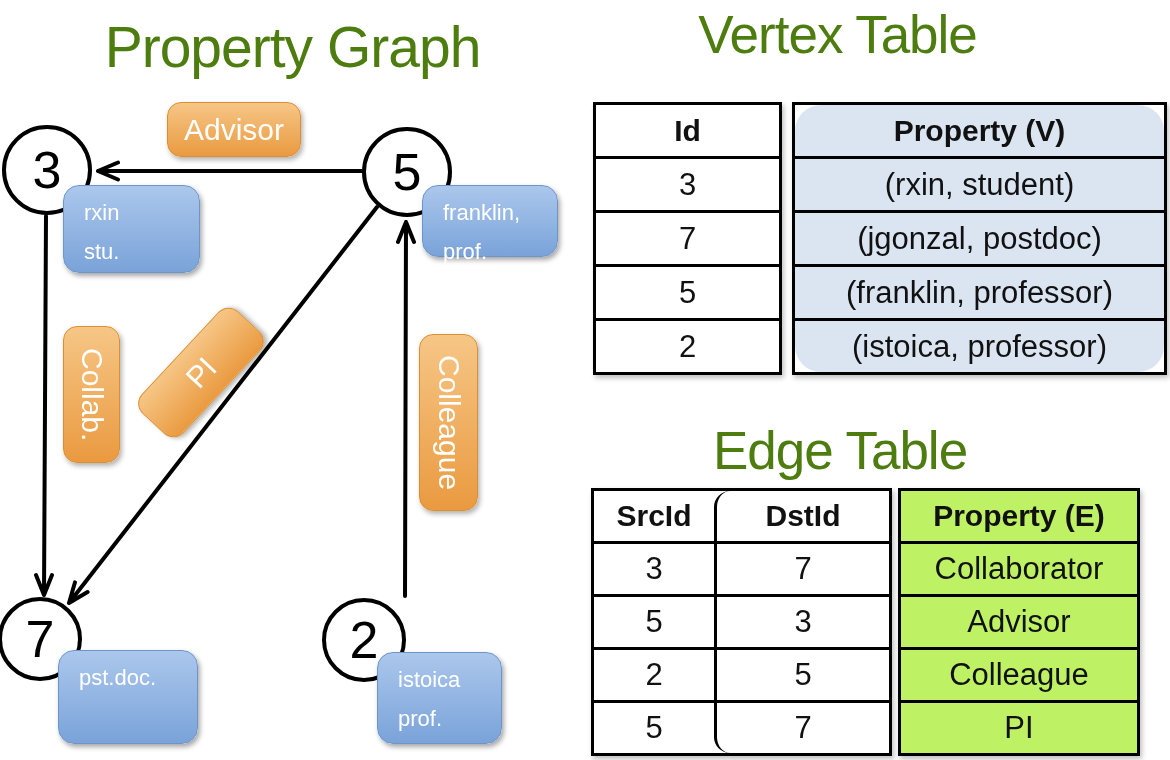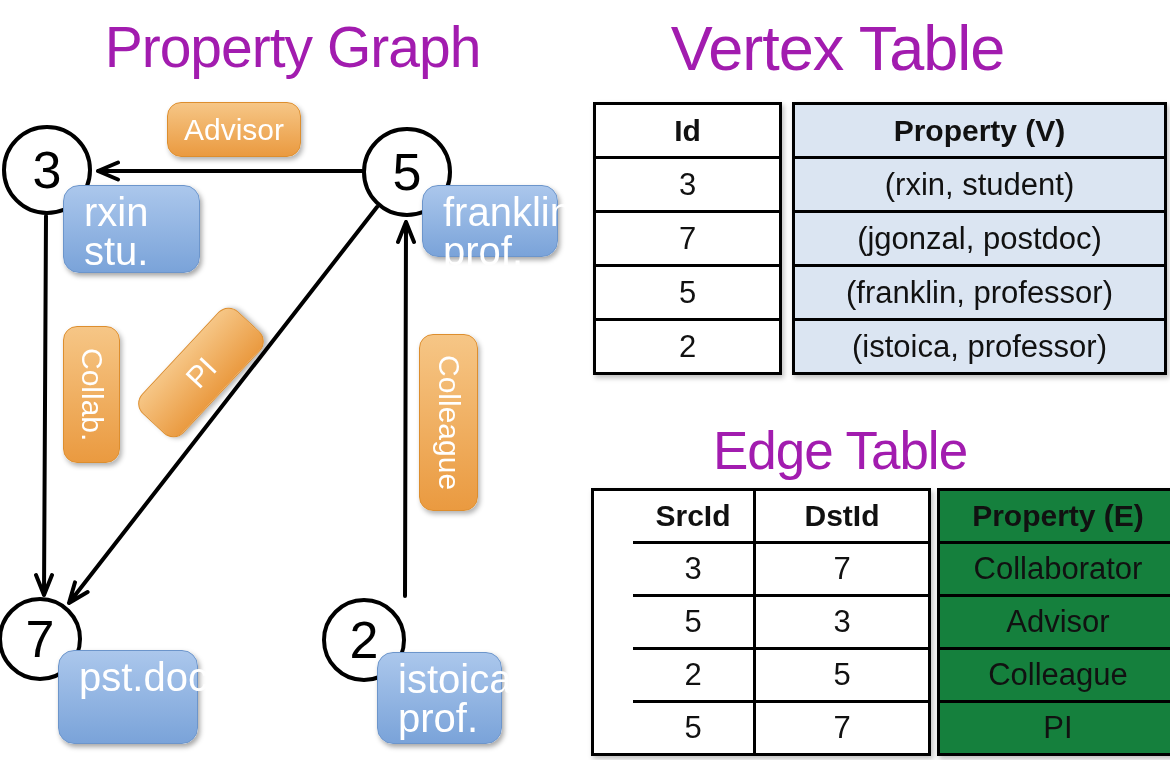--- a/index.html
+++ b/index.html
@@ -7,7 +7,7 @@
     position:relative; width:1170px; height:760px; background:#ffffff;
     font-family:"Liberation Sans", sans-serif; overflow:hidden; color:#000;
   }
-  .title { position:absolute; text-align:center; color:#a21caf; letter-spacing:-1px; }
+  .title { position:absolute; text-align:center; color:#4d7c0f; letter-spacing:-1px; }
   .title-graph  { left:0px;   top:14px;  width:585px; font-size:57px; }
   .title-vertex { left:585px; top:12px;  width:505px; font-size:63px; }
   .title-edge   { left:585px; top:420px; width:510px; font-size:53px; }

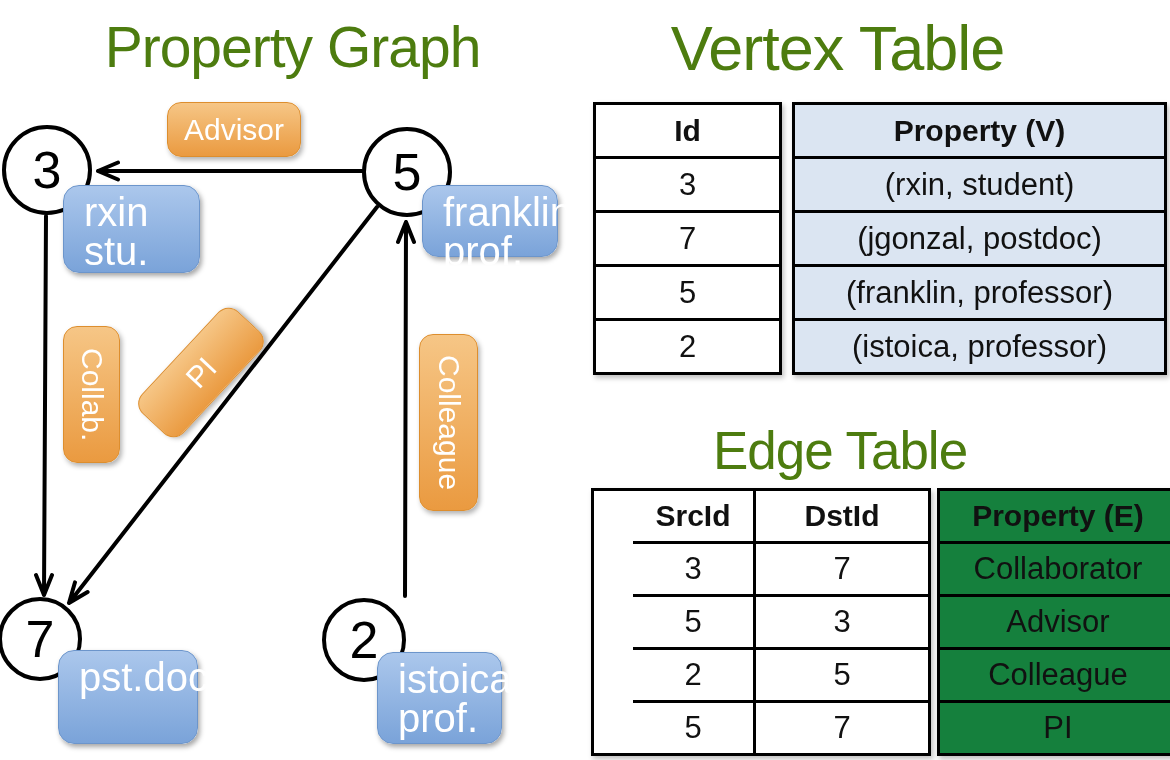--- a/index.html
+++ b/index.html
@@ -9,7 +9,7 @@
   }
   .title { position:absolute; text-align:center; color:#4d7c0f; letter-spacing:-1px; }
   .title-graph  { left:0px;   top:14px;  width:585px; font-size:57px; }
-  .title-vertex { left:585px; top:12px;  width:505px; font-size:63px; }
+  .title-vertex { left:585px; top:4px;  width:505px; font-size:53px; }
   .title-edge   { left:585px; top:420px; width:510px; font-size:53px; }
 
   

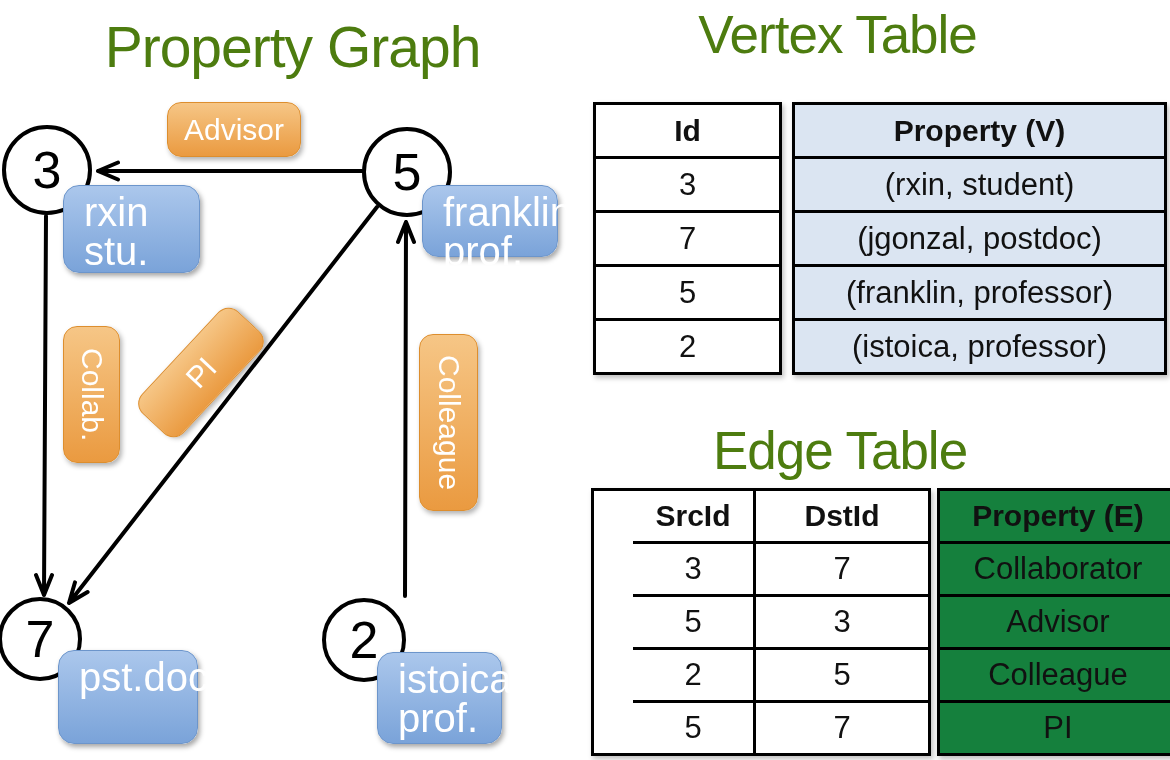--- a/index.html
+++ b/index.html
@@ -74,7 +74,7 @@
   .tbl-vertex .cell { height:51px; }
   .tbl-edge   .cell { height:50px; }
   .w-id   { width:183px; }
-  .w-vprop{ width:369px; background:#dbe5f2; }
+  .w-vprop{ width:369px; background:#dbe5f2;border-radius:26px; }
   .w-src  { width:120px;padding-left:39px; }
   .w-dst  { width:172px; }
   .w-eprop{ width:236px; background:#15803d; }

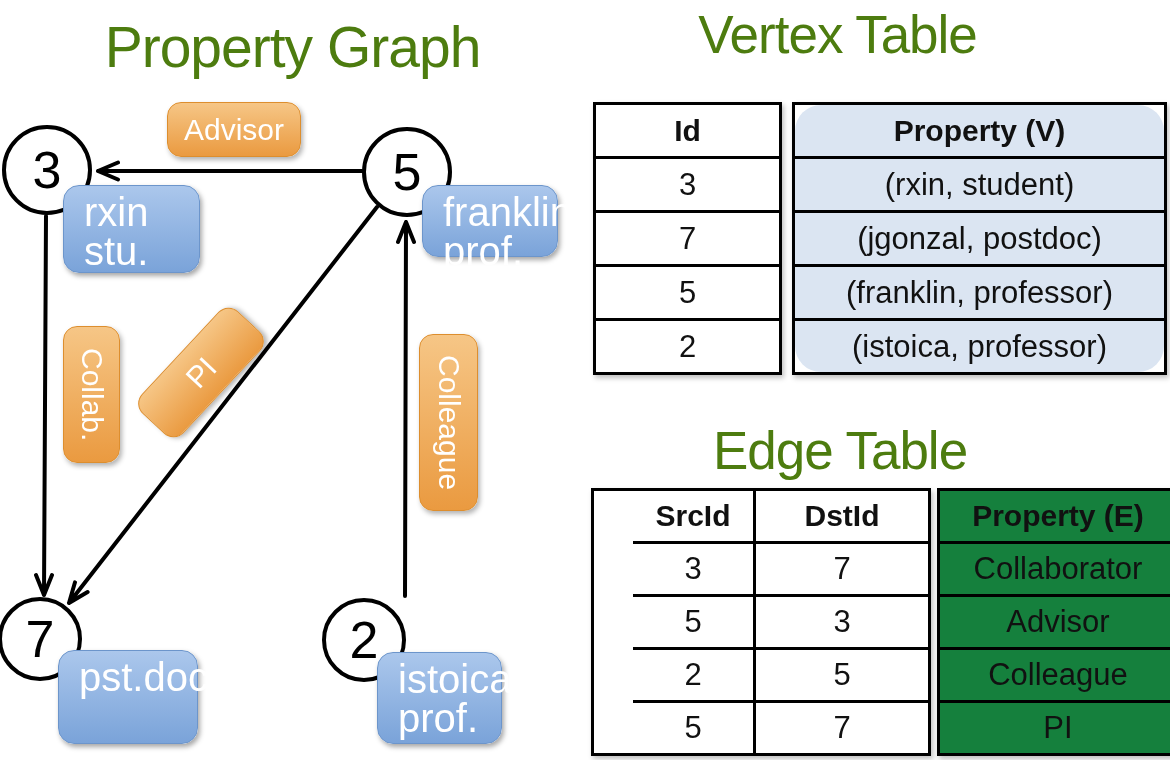--- a/index.html
+++ b/index.html
@@ -29,7 +29,7 @@
     position:absolute; box-sizing:border-box; z-index:4;
     background:linear-gradient(180deg,#abc7ec 0%,#7aa3d9 100%);
     border:1px solid #6c95cb; border-radius:16px;
-    color:#fff; font-size:40px; line-height:39px;
+    color:#fff; font-size:22px; line-height:39px;
     padding:7px 12px 0 20px;
     box-shadow:2px 3px 5px rgba(0,0,0,0.35);
   }

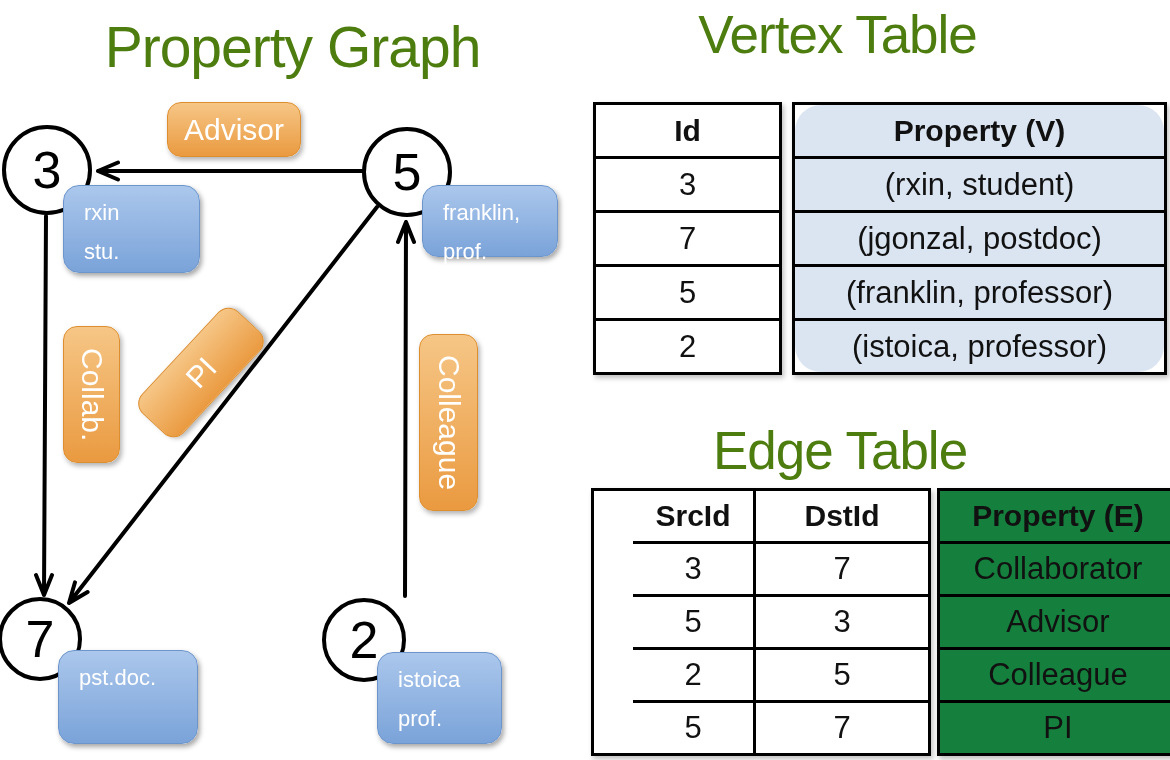--- a/index.html
+++ b/index.html
@@ -75,7 +75,7 @@
   .tbl-edge   .cell { height:50px; }
   .w-id   { width:183px; }
   .w-vprop{ width:369px; background:#dbe5f2;border-radius:26px; }
-  .w-src  { width:120px;padding-left:39px; }
+  .w-src  { width:120px; }
   .w-dst  { width:172px; }
   .w-eprop{ width:236px; background:#15803d; }
 </style>

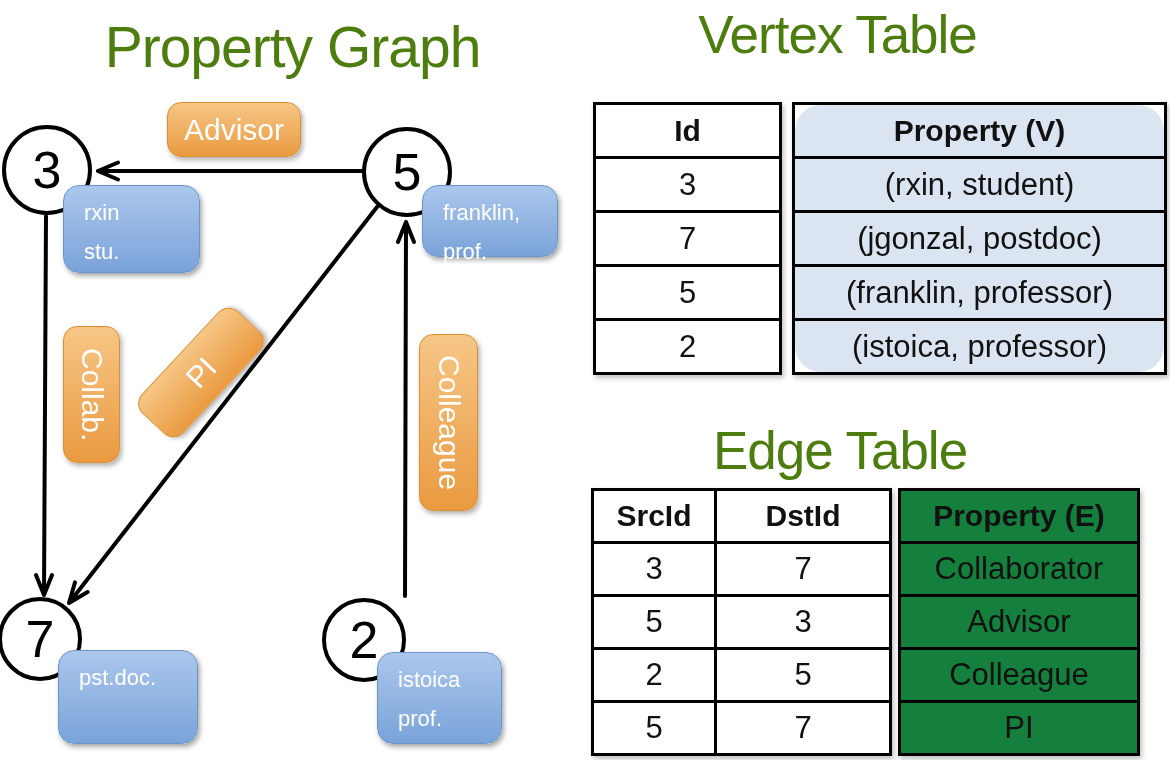--- a/index.html
+++ b/index.html
@@ -64,7 +64,7 @@
     box-shadow:2px 3px 5px rgba(0,0,0,0.25);
   }
   .tcol { display:flex; flex-direction:column; }
-  .tcol + .tcol { border-left:3px solid #000; }
+  .tcol + .tcol { border-left:3px solid #000;border-radius:16px; }
   .cell {
     display:flex; align-items:center; justify-content:center;
     font-size:31px; color:#111;

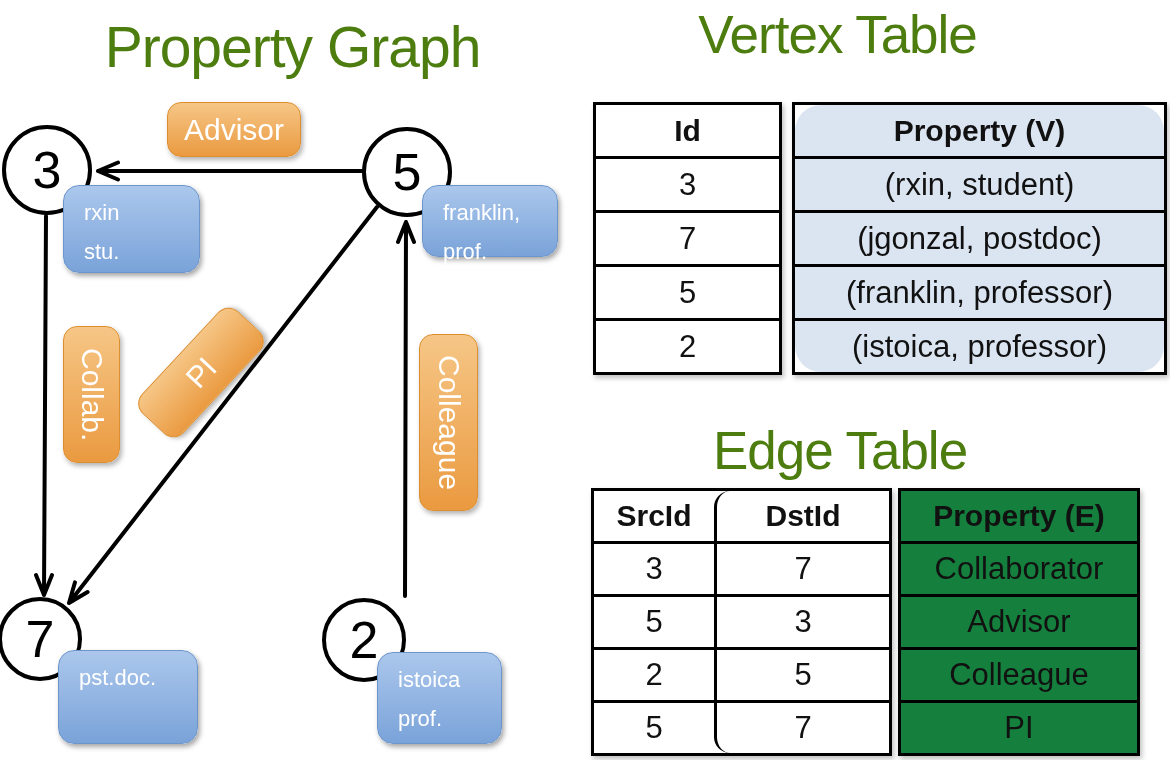--- a/index.html
+++ b/index.html
@@ -77,7 +77,7 @@
   .w-vprop{ width:369px; background:#dbe5f2;border-radius:26px; }
   .w-src  { width:120px; }
   .w-dst  { width:172px; }
-  .w-eprop{ width:236px; background:#15803d; }
+  .w-eprop{ width:236px; background:#bef264; }
 </style>
 </head>
 <body>

